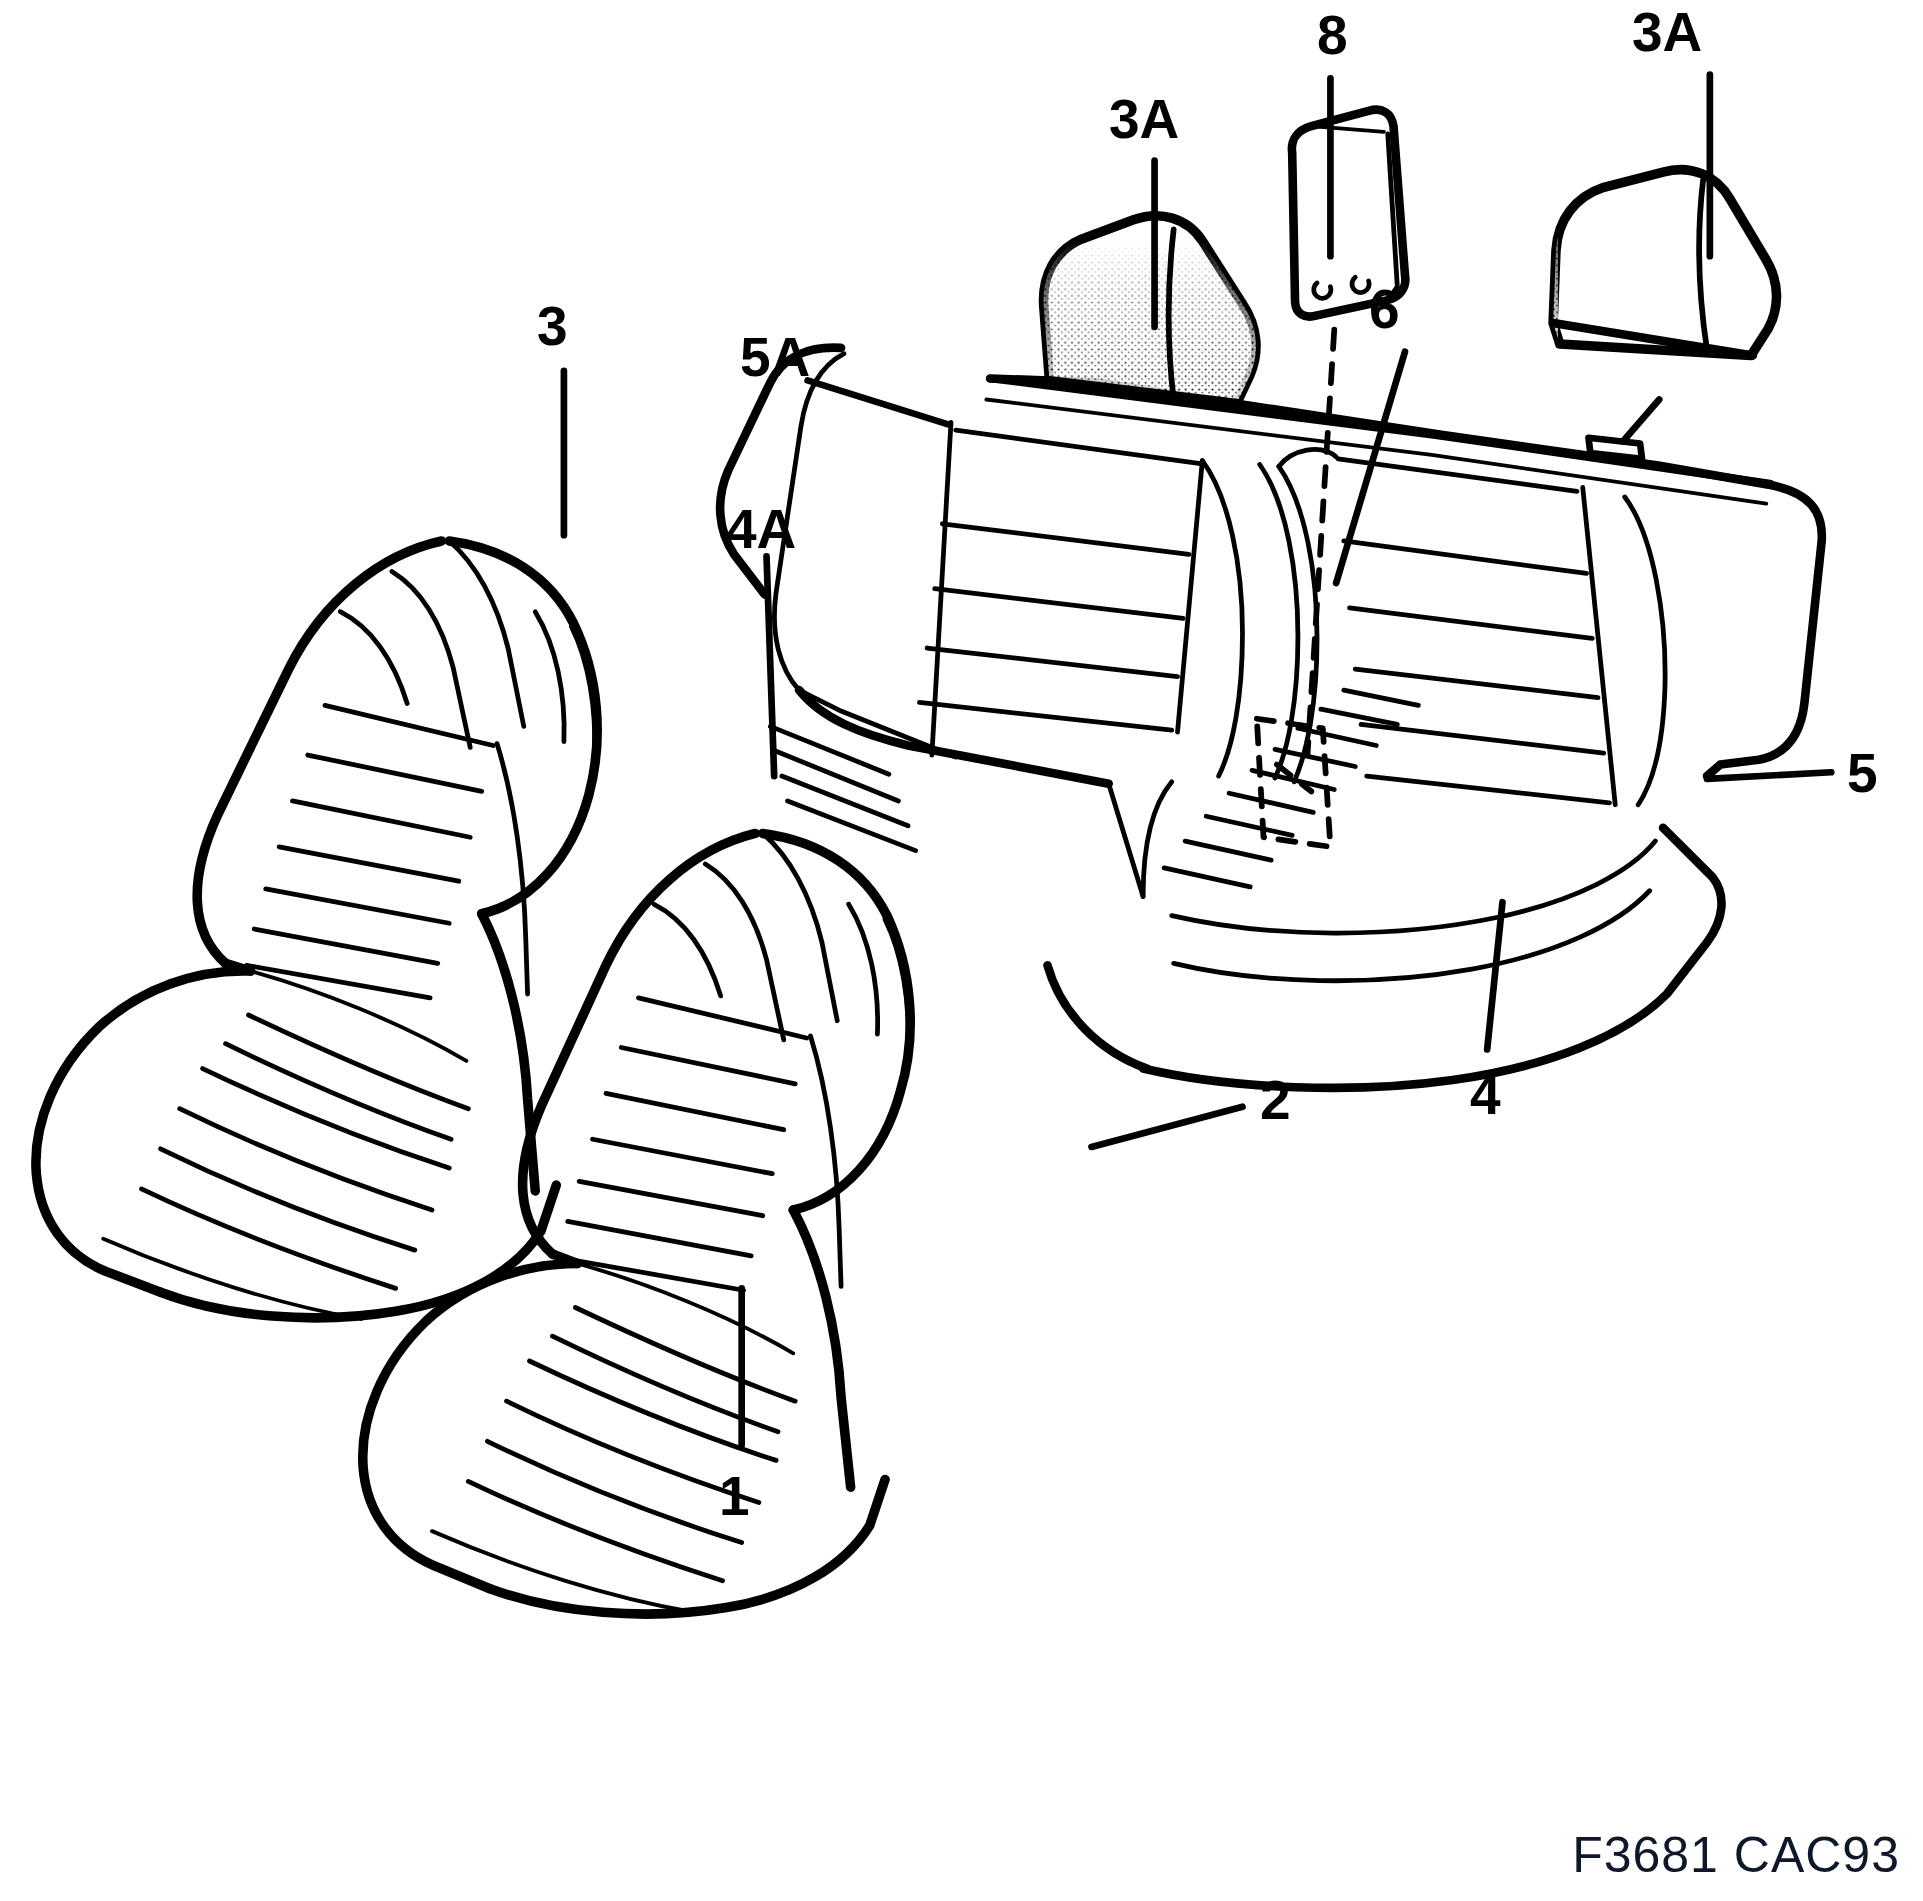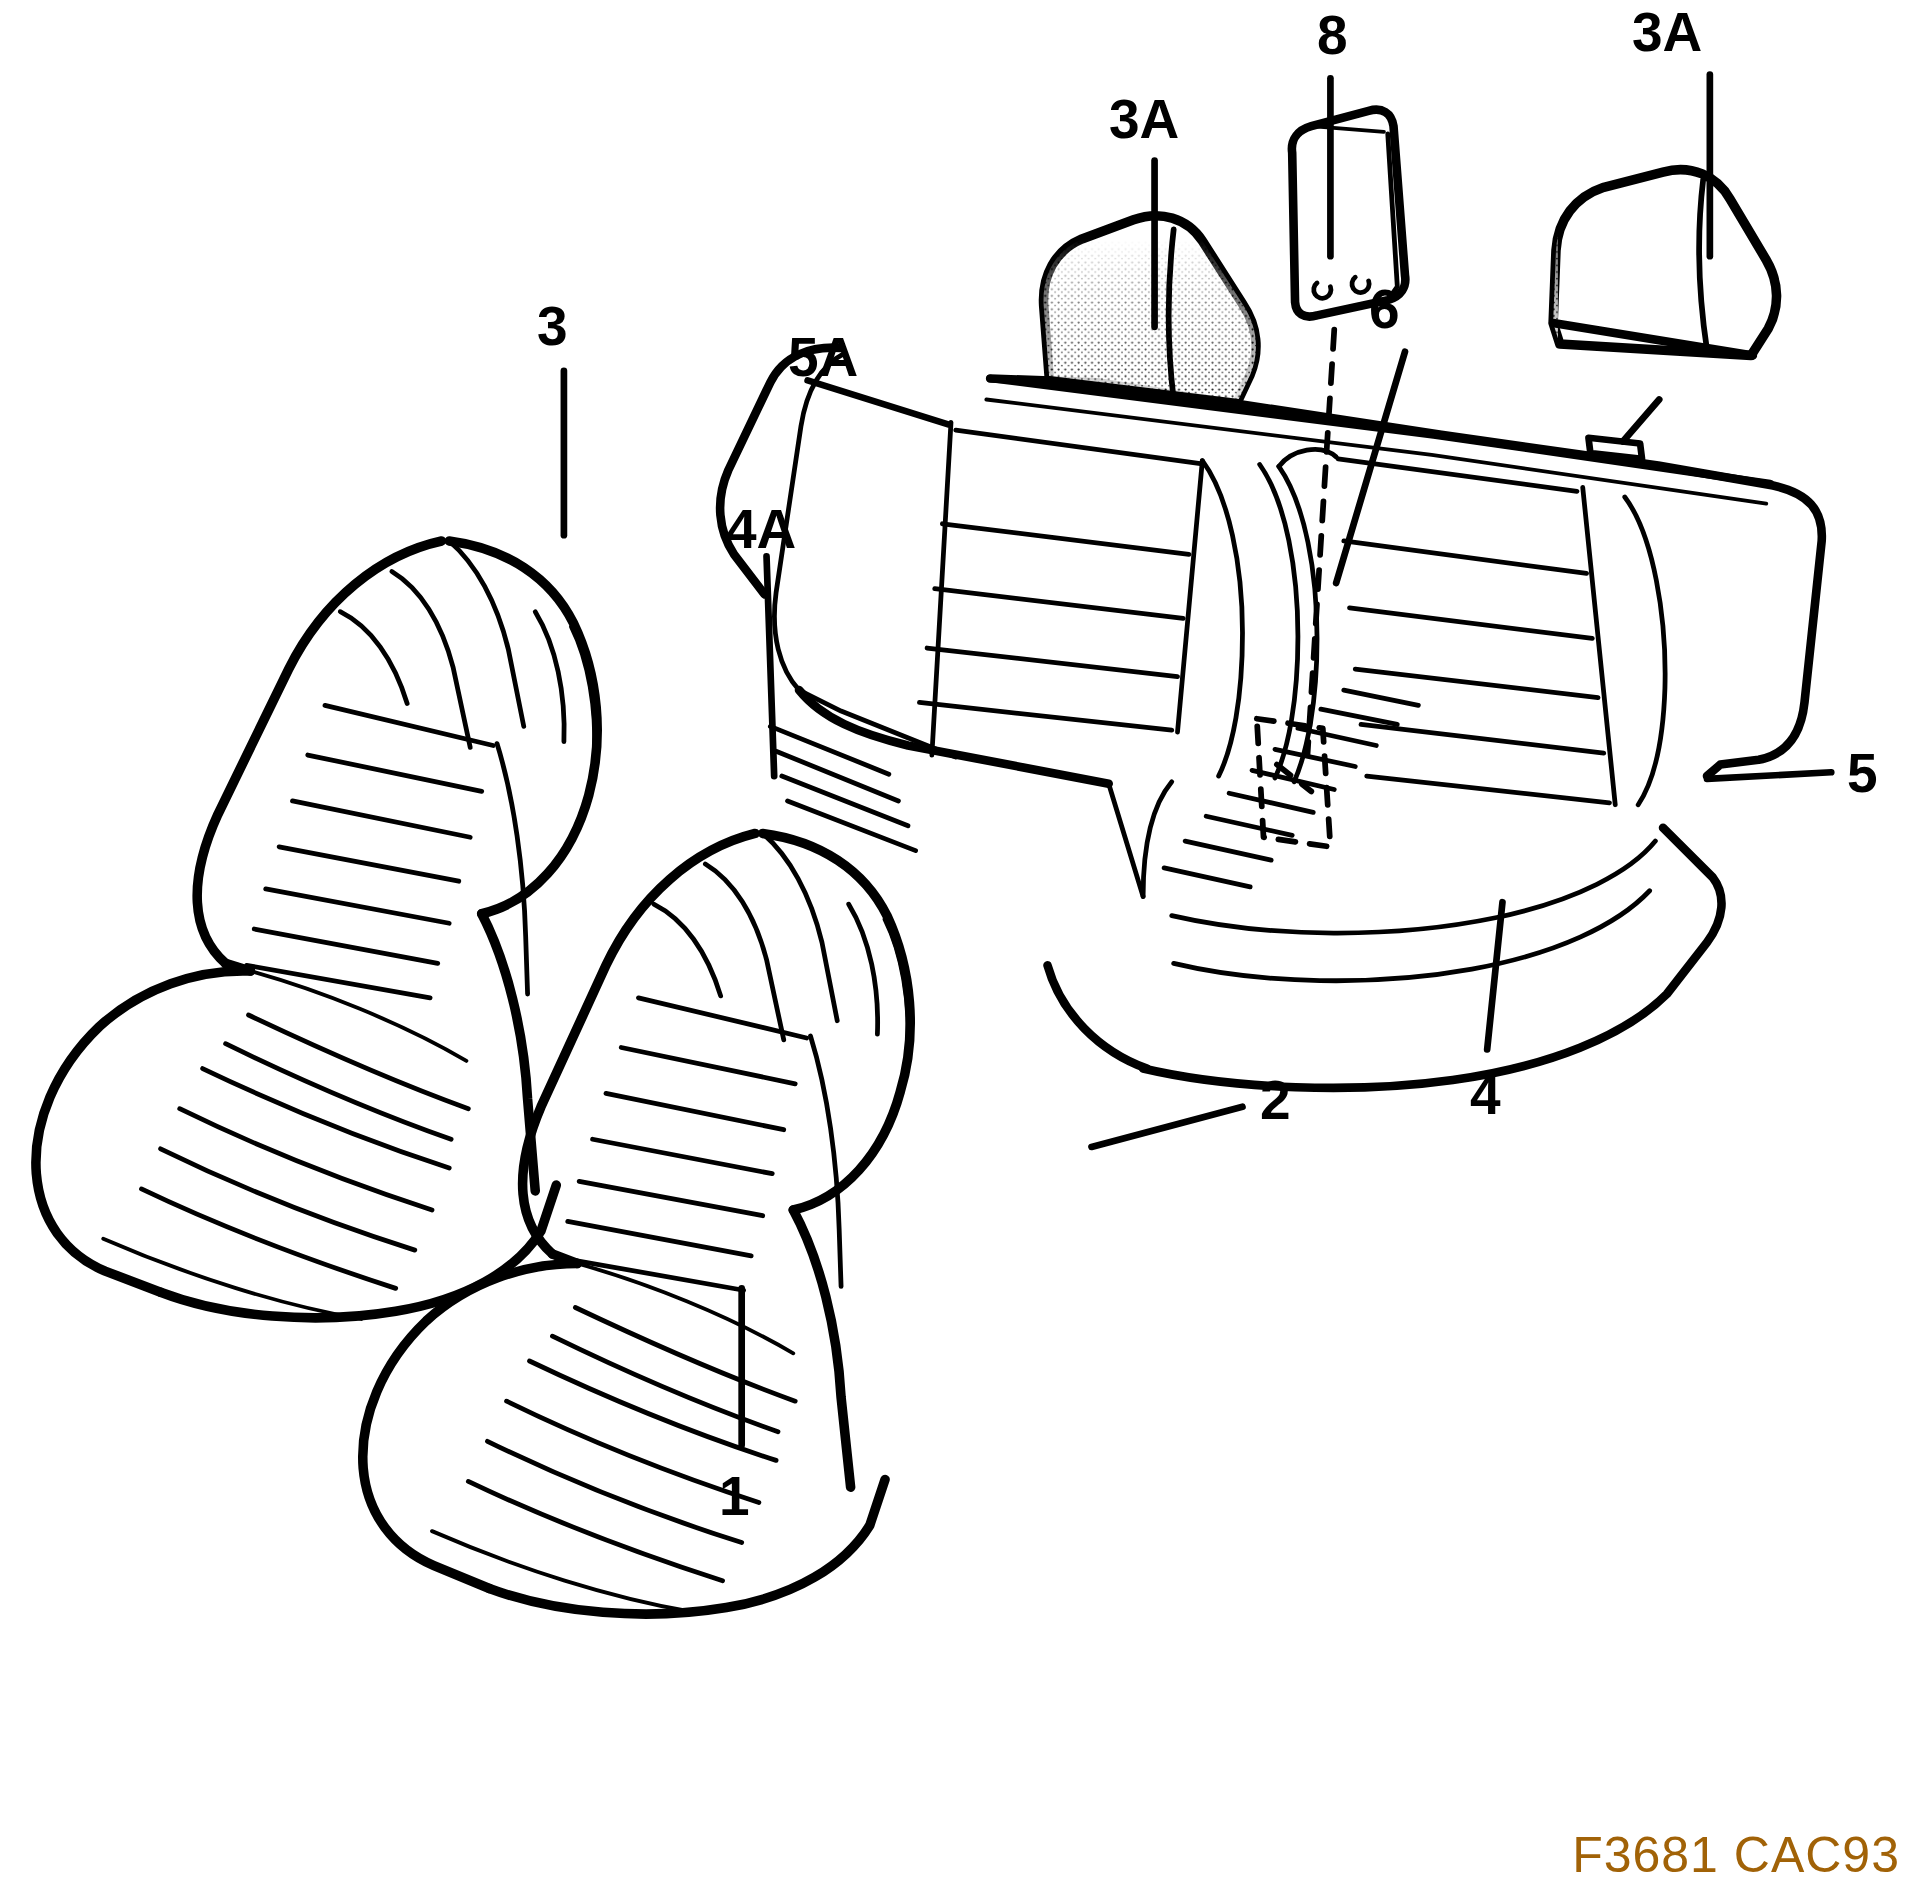--- a/index.html
+++ b/index.html
@@ -365,7 +365,7 @@
 
   <div class="callout" style="left:537px; top:299px;">3</div>
 
-  <div class="callout" style="left:788px; top:330px;">5A</div>
+  <div class="callout" style="left:740px; top:330px;">5A</div>
 
   <div class="callout" style="left:726px; top:486px;margin-top:16px;">4A</div>
 

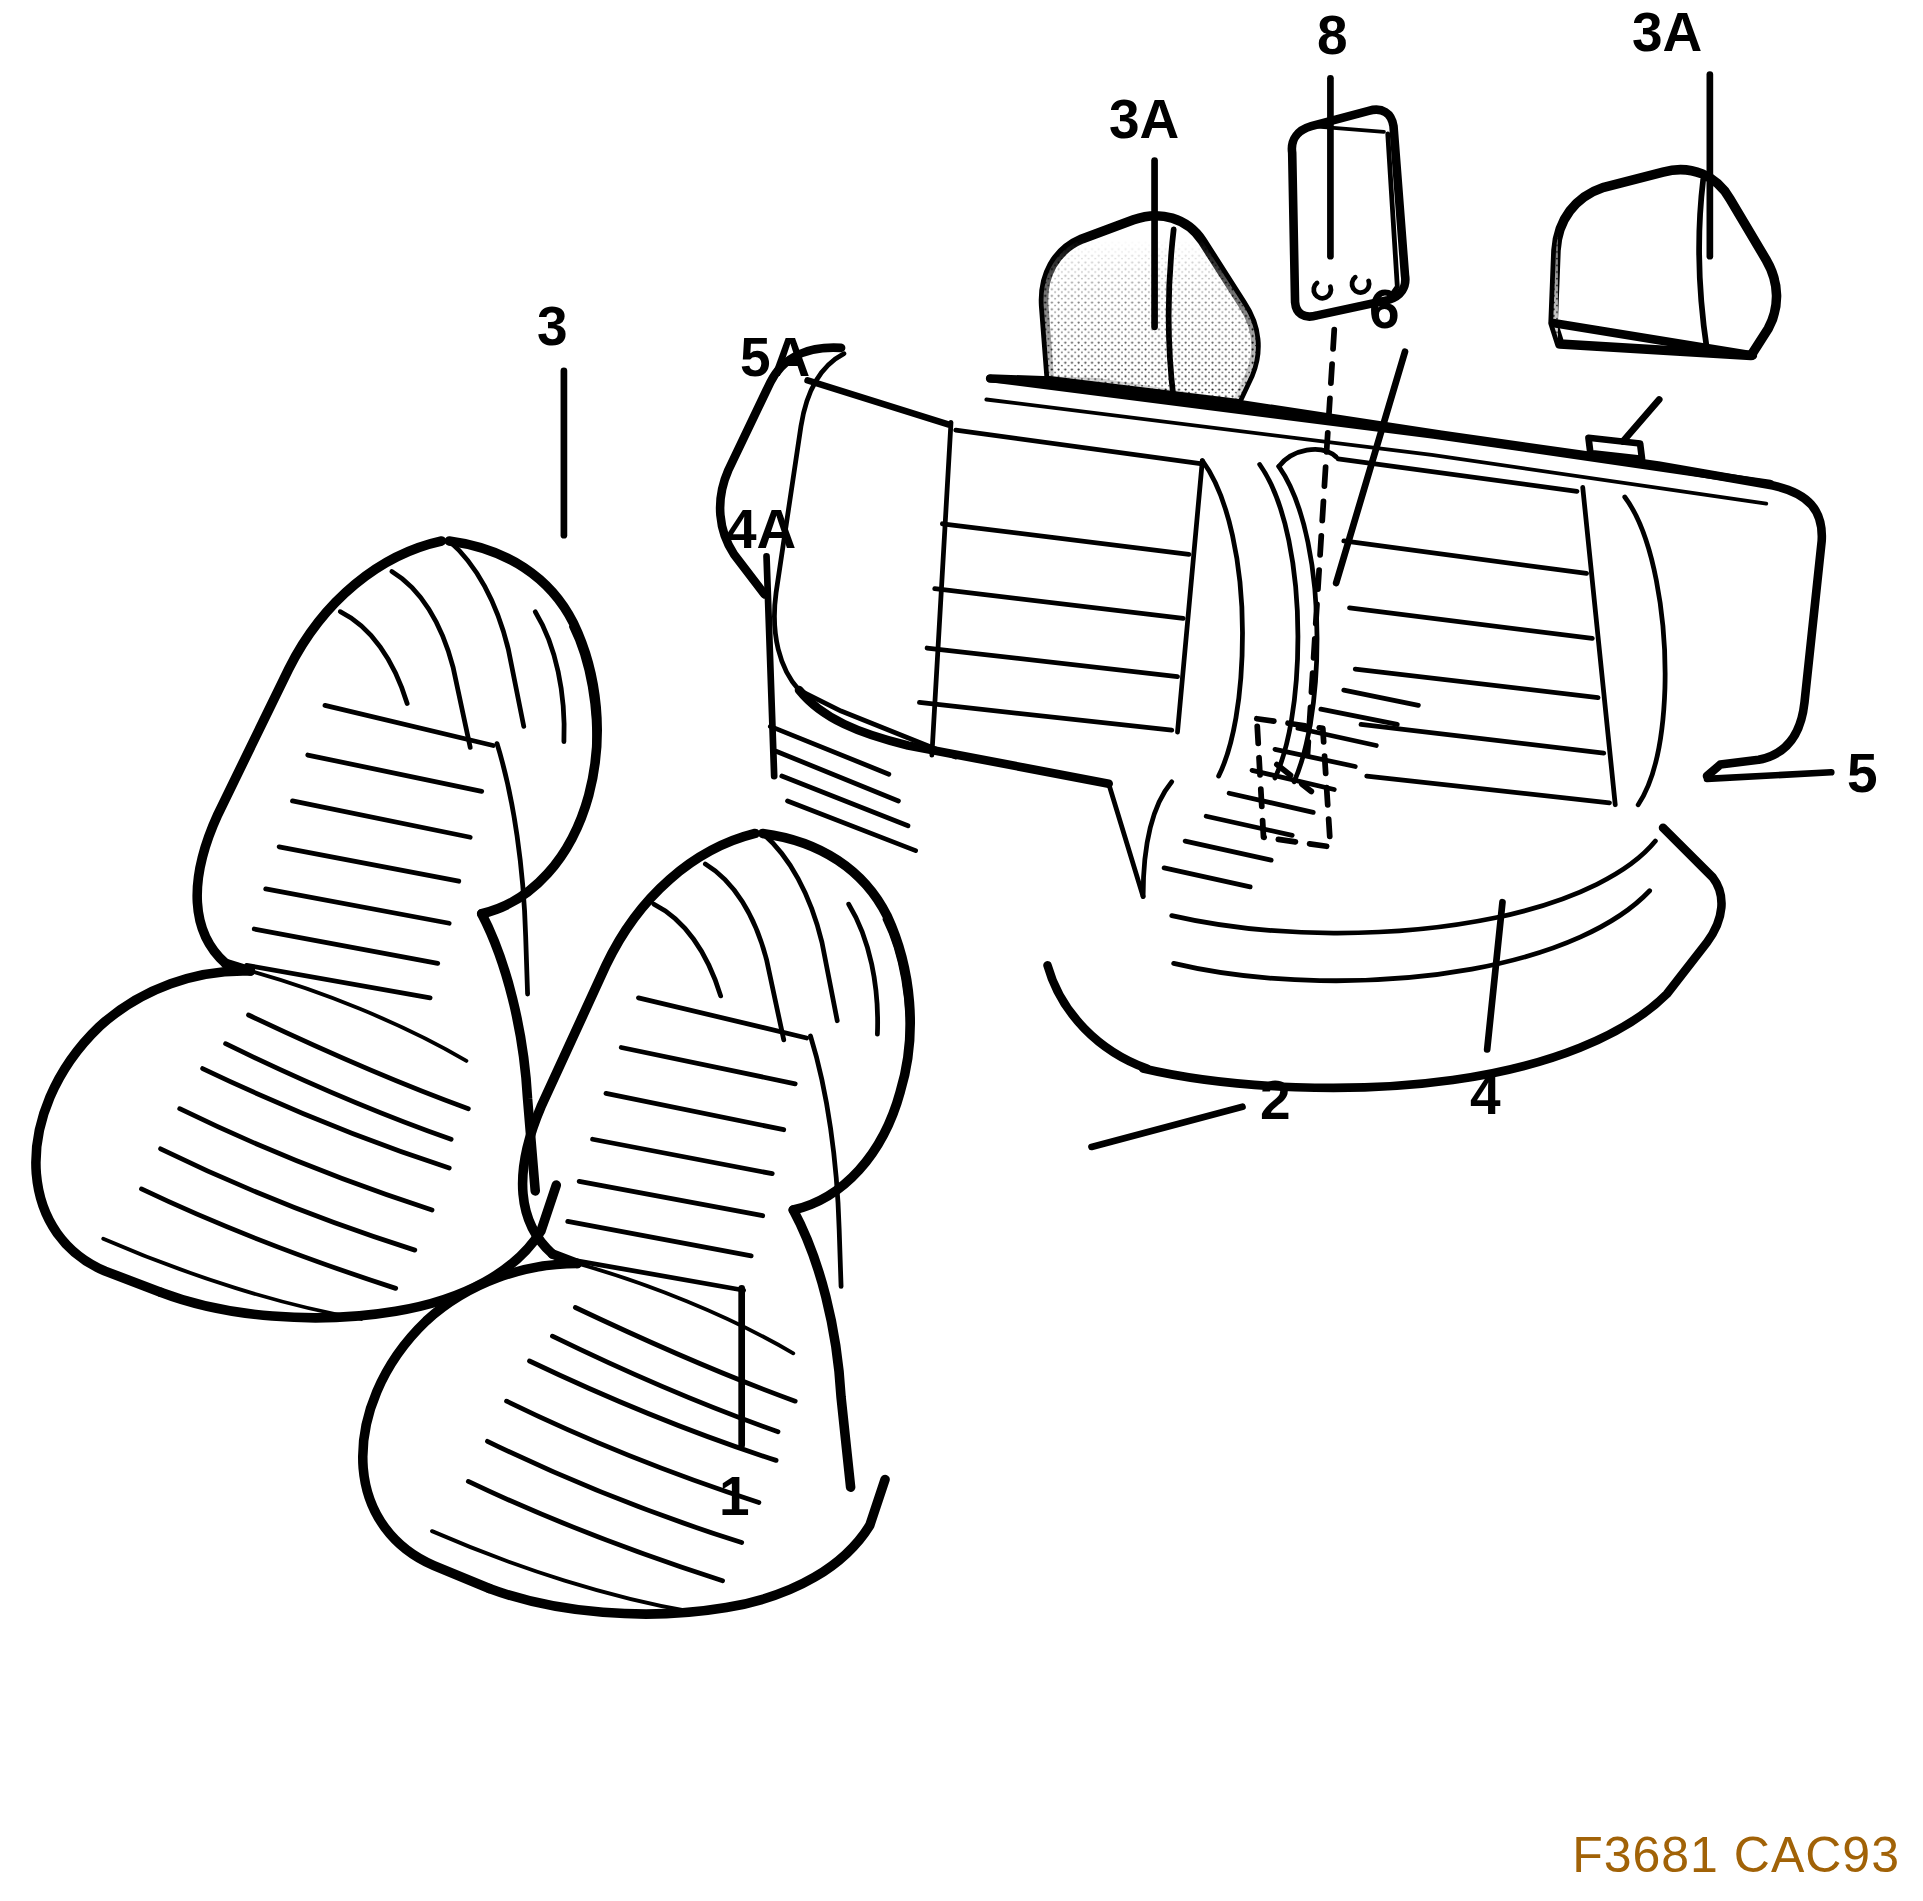--- a/index.html
+++ b/index.html
@@ -41,7 +41,7 @@
     font-size: 50px;
     font-weight: normal;
     letter-spacing: 1px;
-    color: #a16207;
+    color: #0f172a;
     white-space: nowrap;
   }
 </style>

